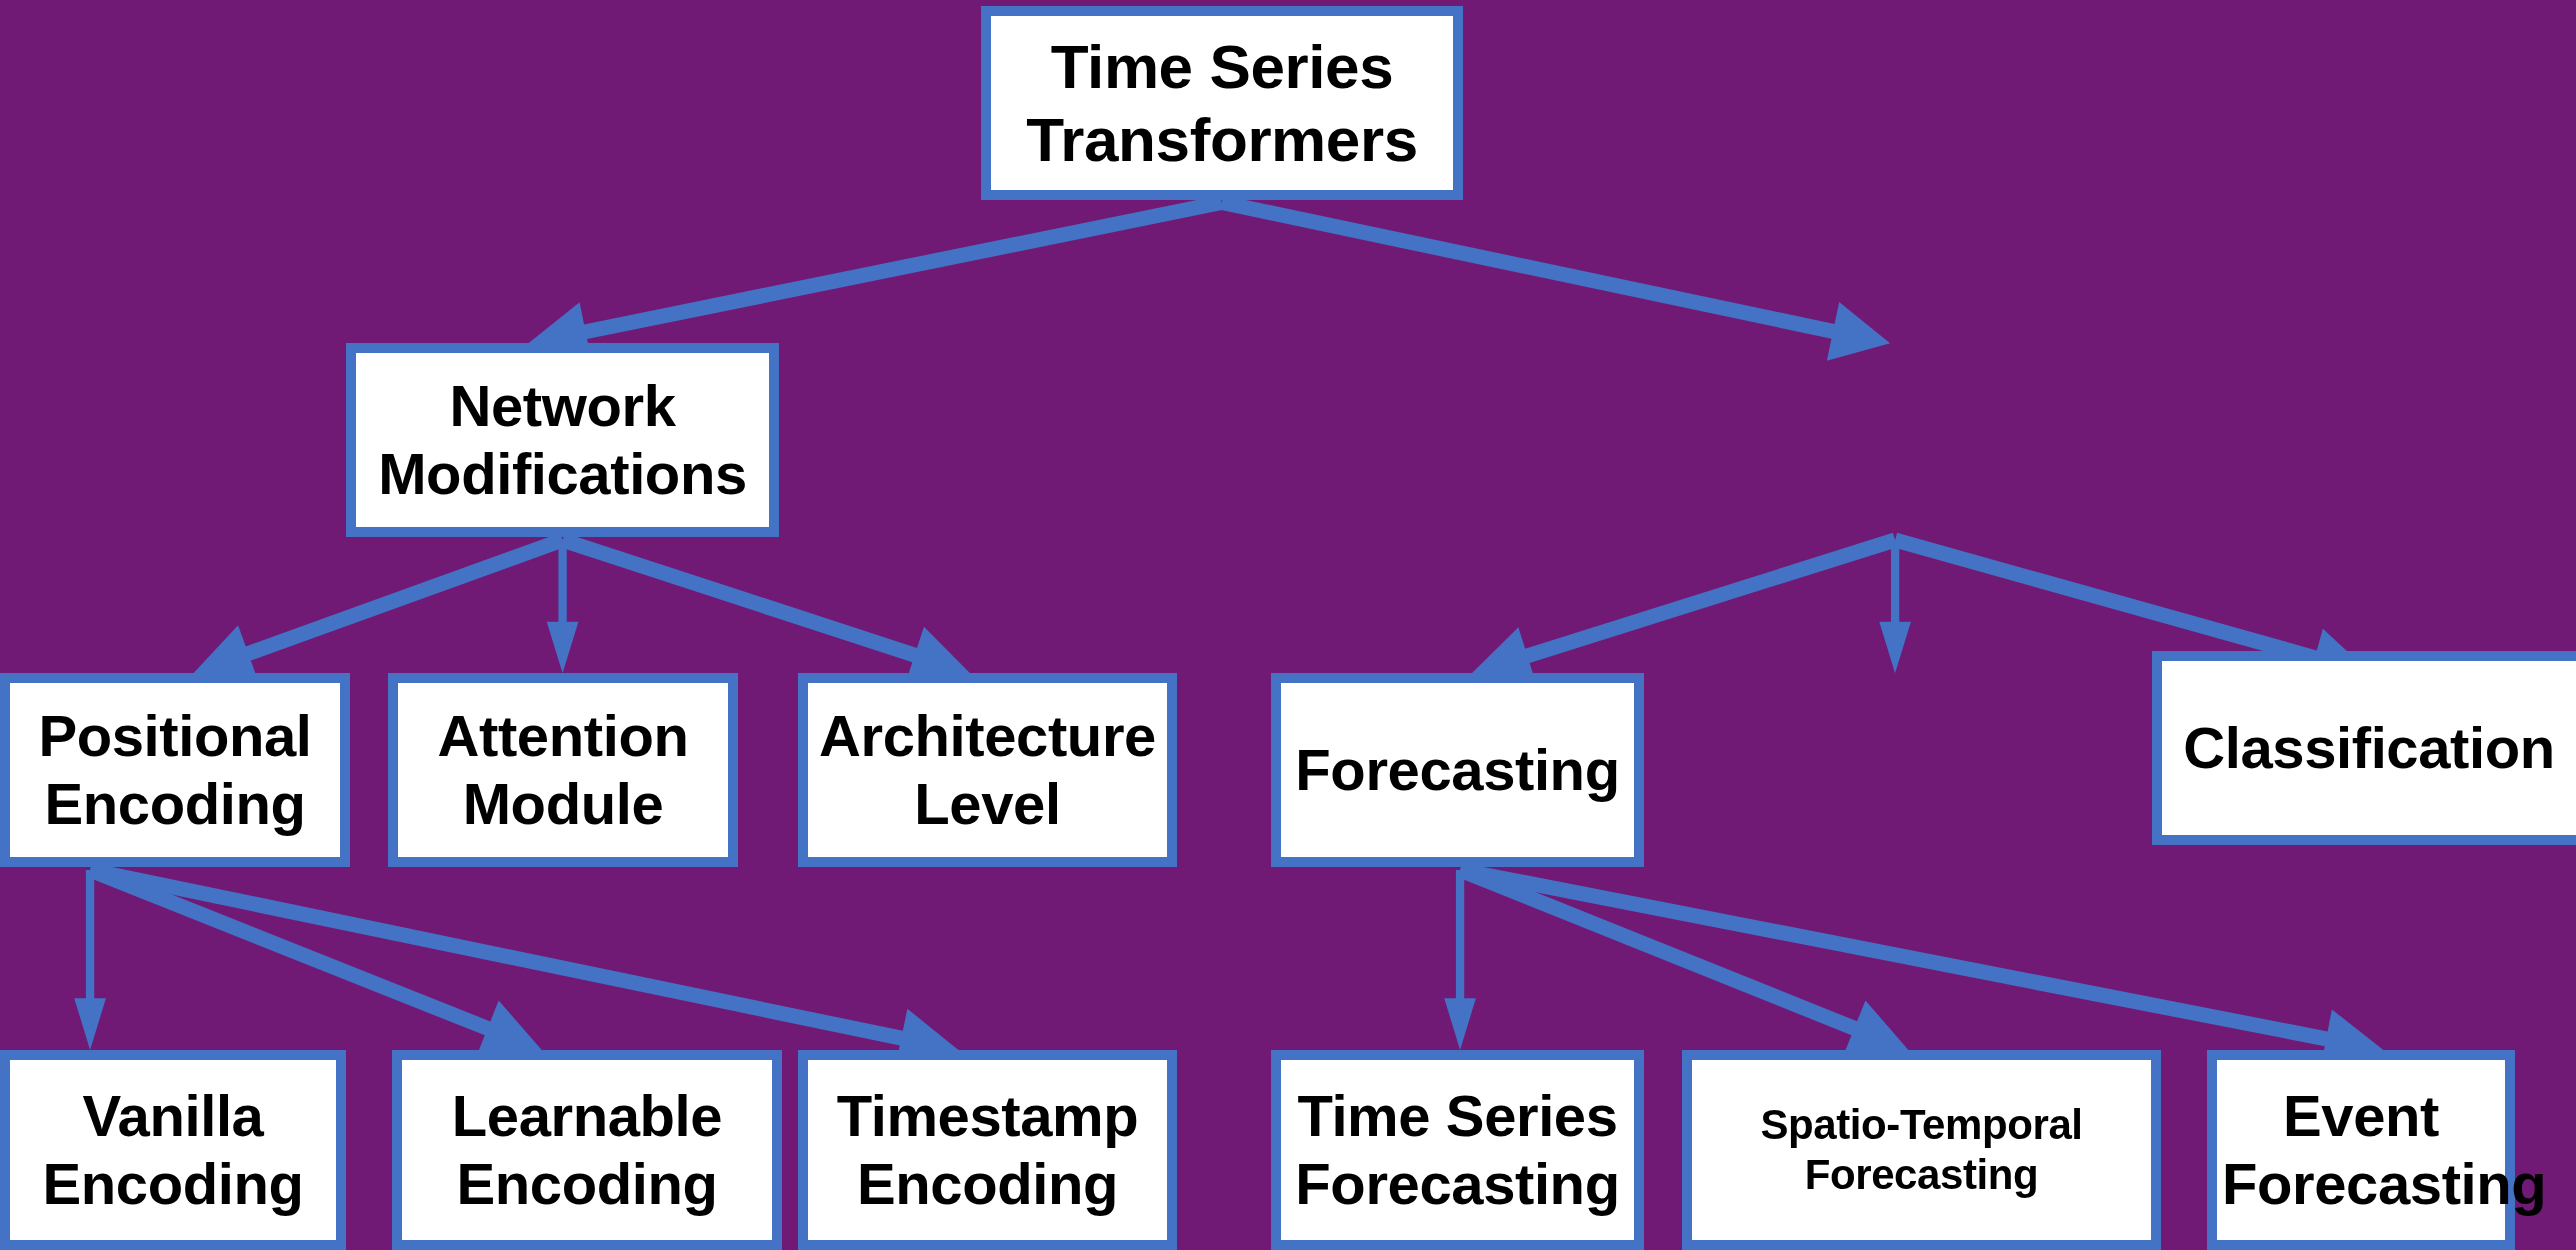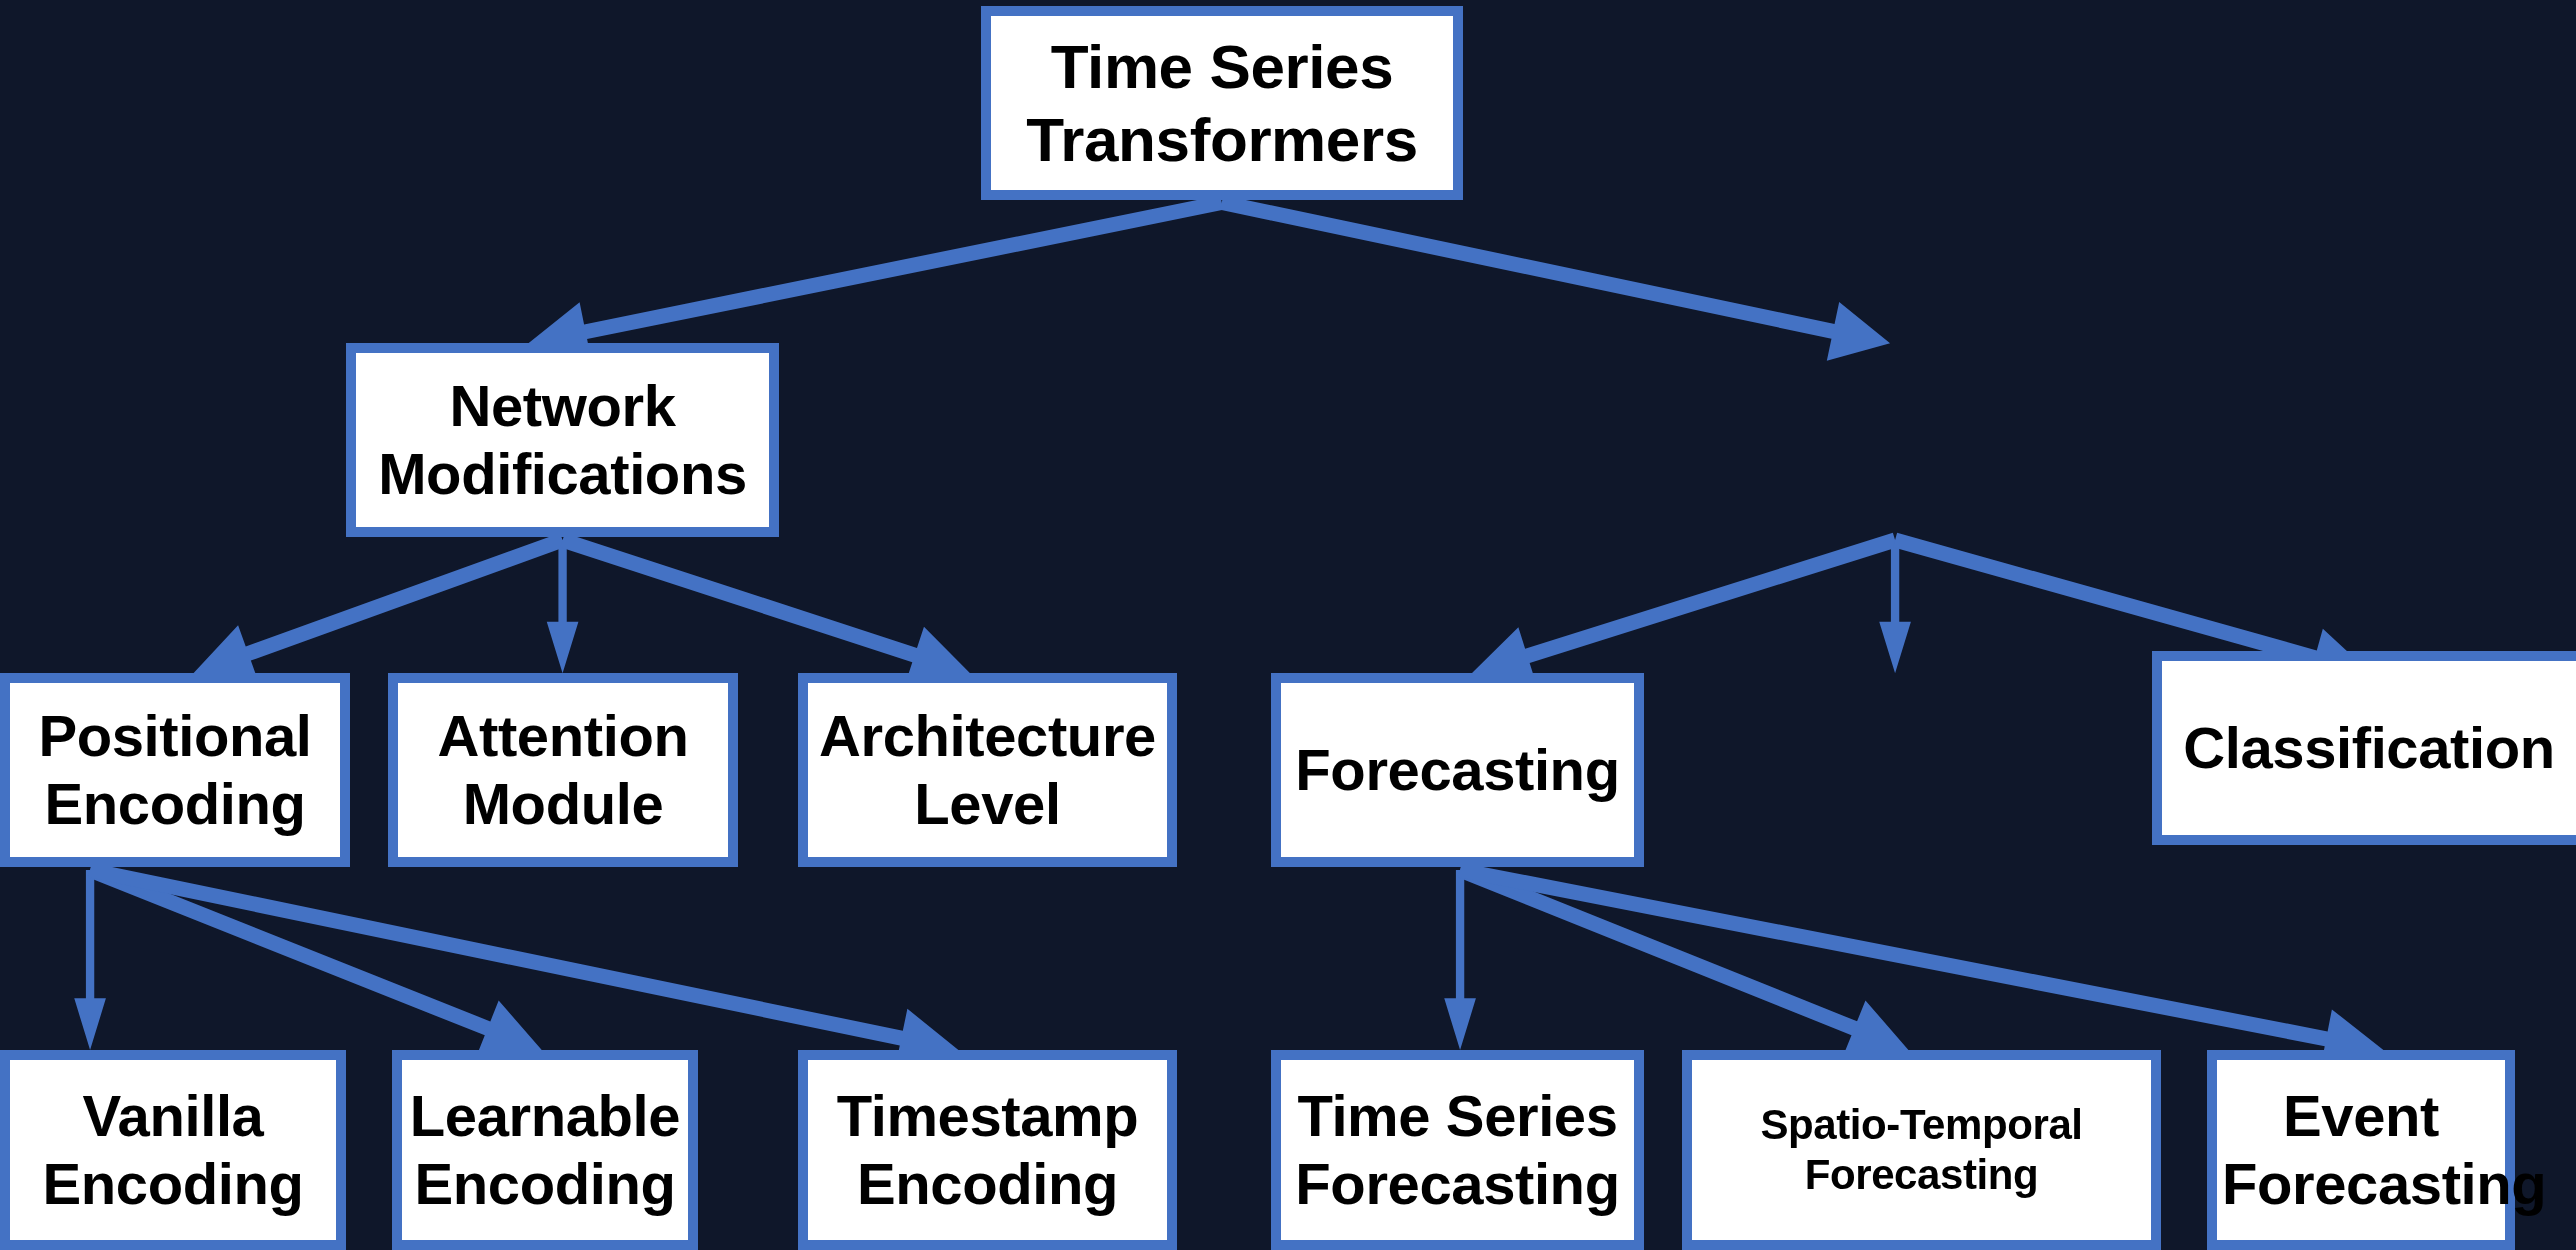--- a/index.html
+++ b/index.html
@@ -15,7 +15,7 @@
     position: relative;
     width: 2576px;
     height: 1250px;
-    background: #0f172a;
+    background: #701a75;
     overflow: hidden;
   }
   #edge-layer {

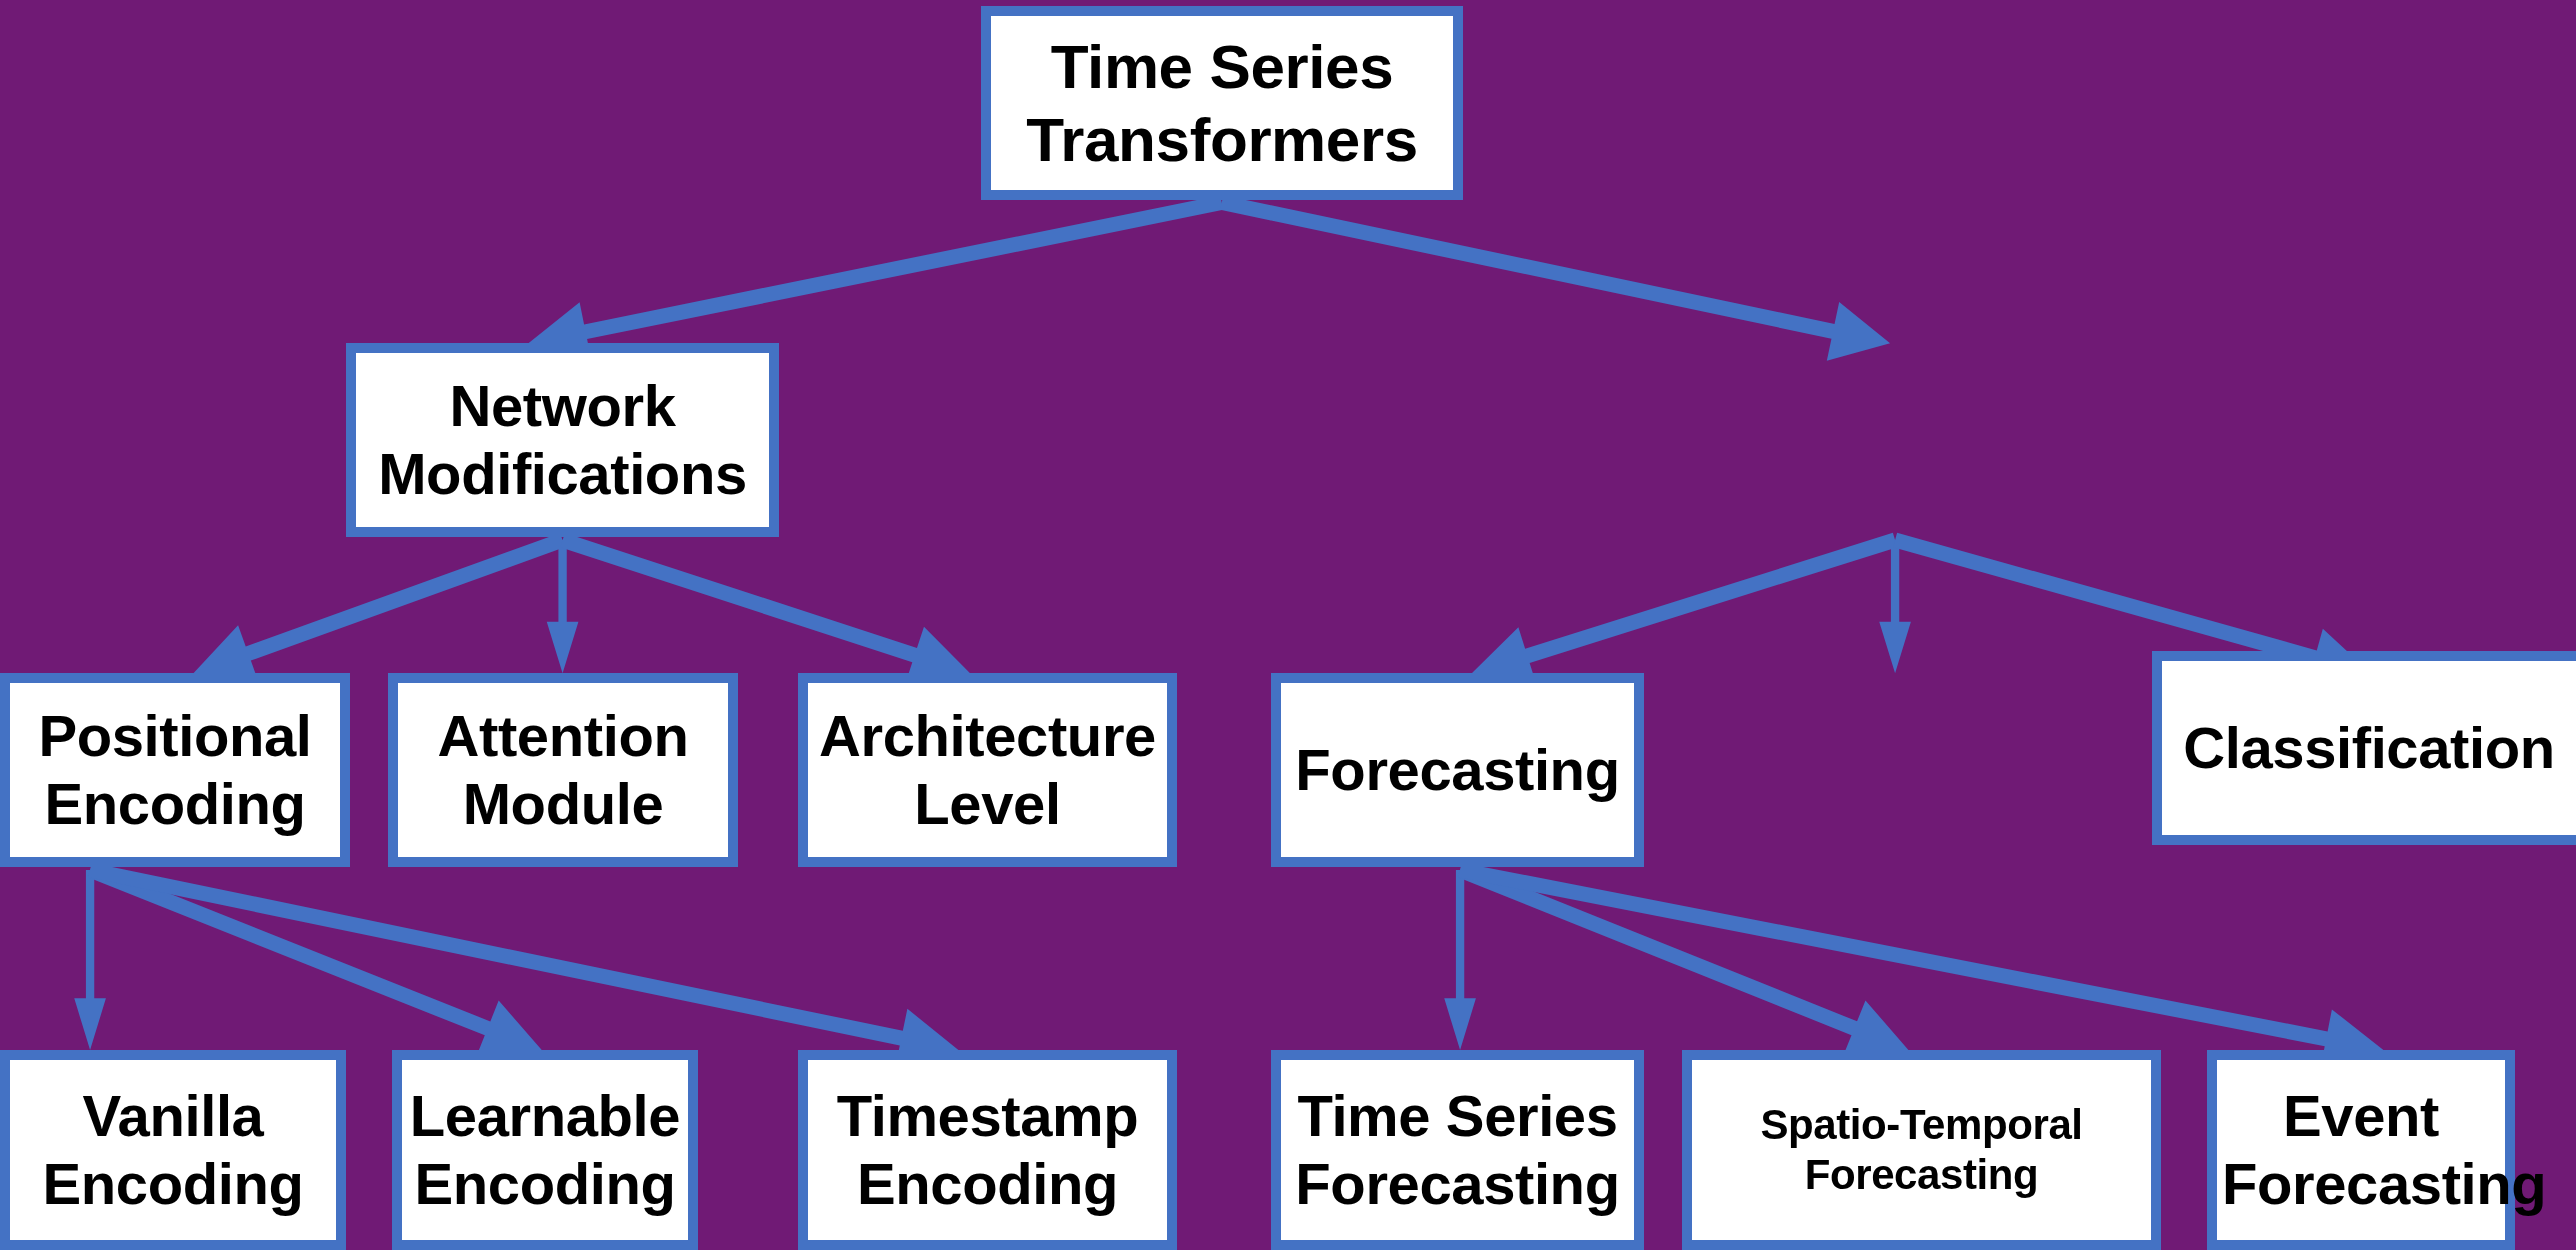--- a/index.html
+++ b/index.html
@@ -103,7 +103,7 @@
     <span class="node-inner">Vanilla
 Encoding</span>
   </div>
-  <div class="node" id="node-learnable" style="left: 392px; top: 1050px; width: 306px; height: 200px; border: 10.8px solid rgb(68, 114, 196); font-size: 58px;">
+  <div class="node" id="node-learnable" style="left: 392px; top: 1050px; width: 390px; height: 200px; border: 10.8px solid rgb(68, 114, 196); font-size: 58px;">
     <span class="node-inner">Learnable
 Encoding</span>
   </div>

